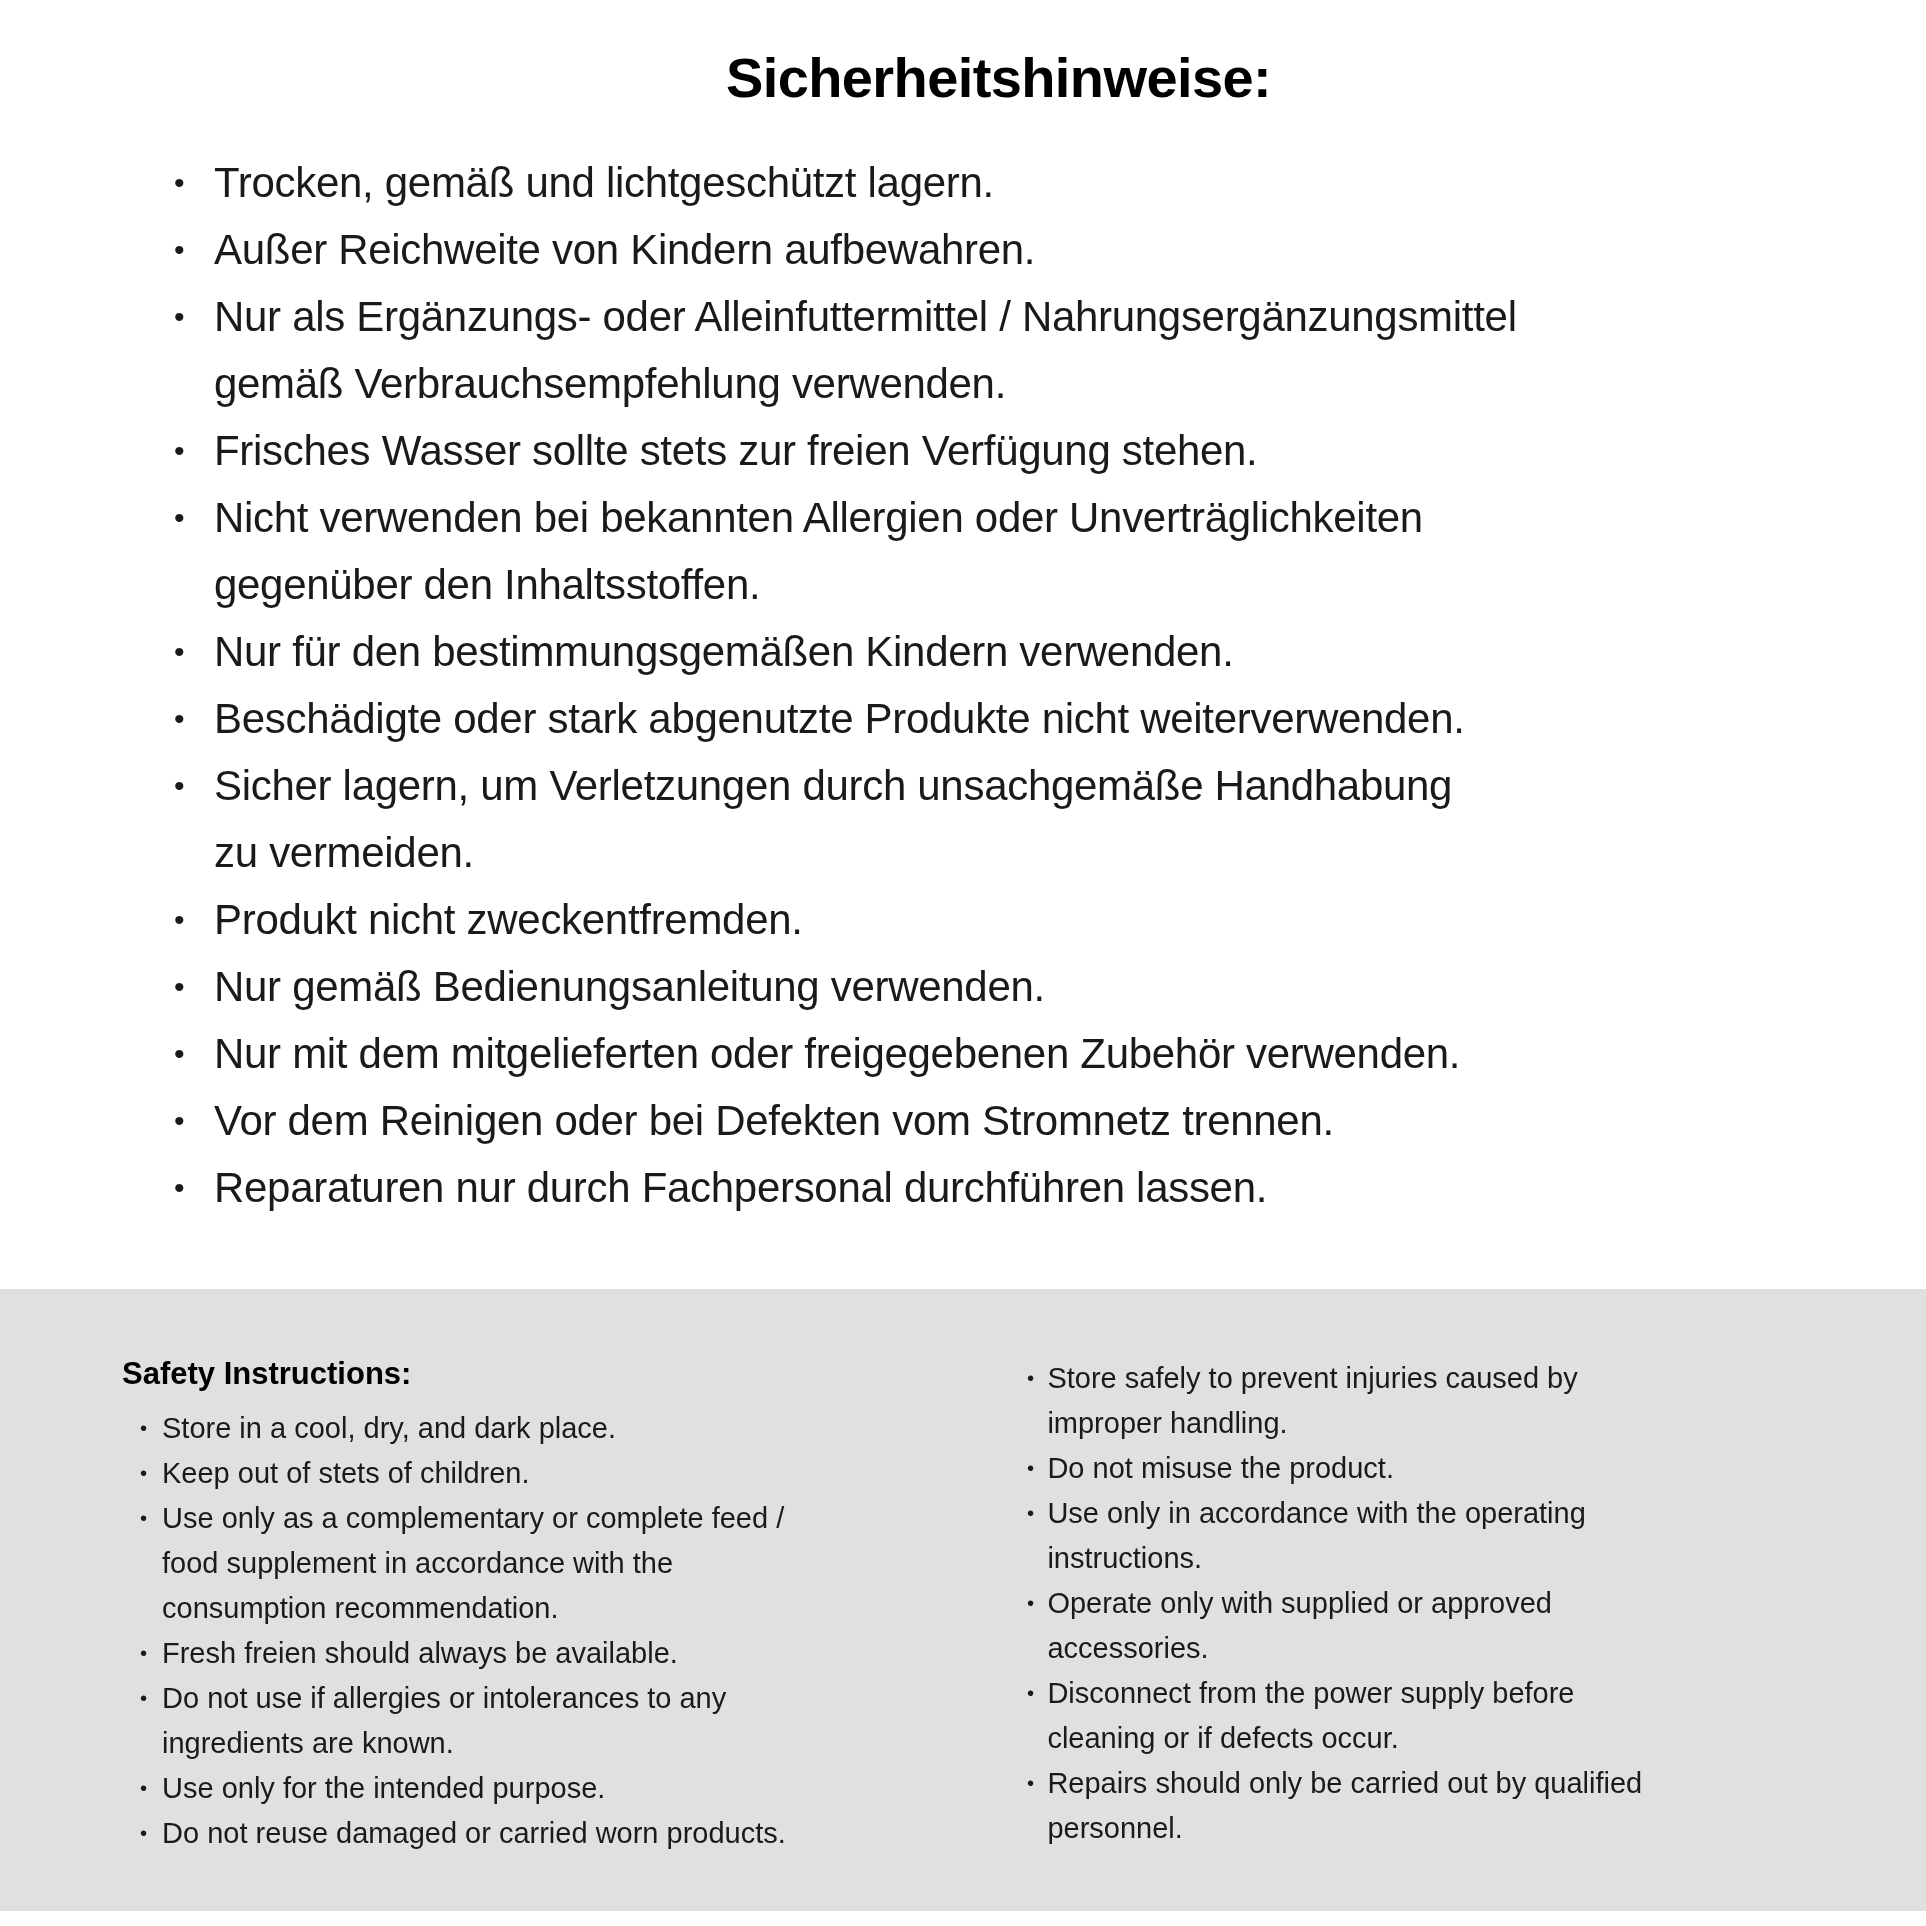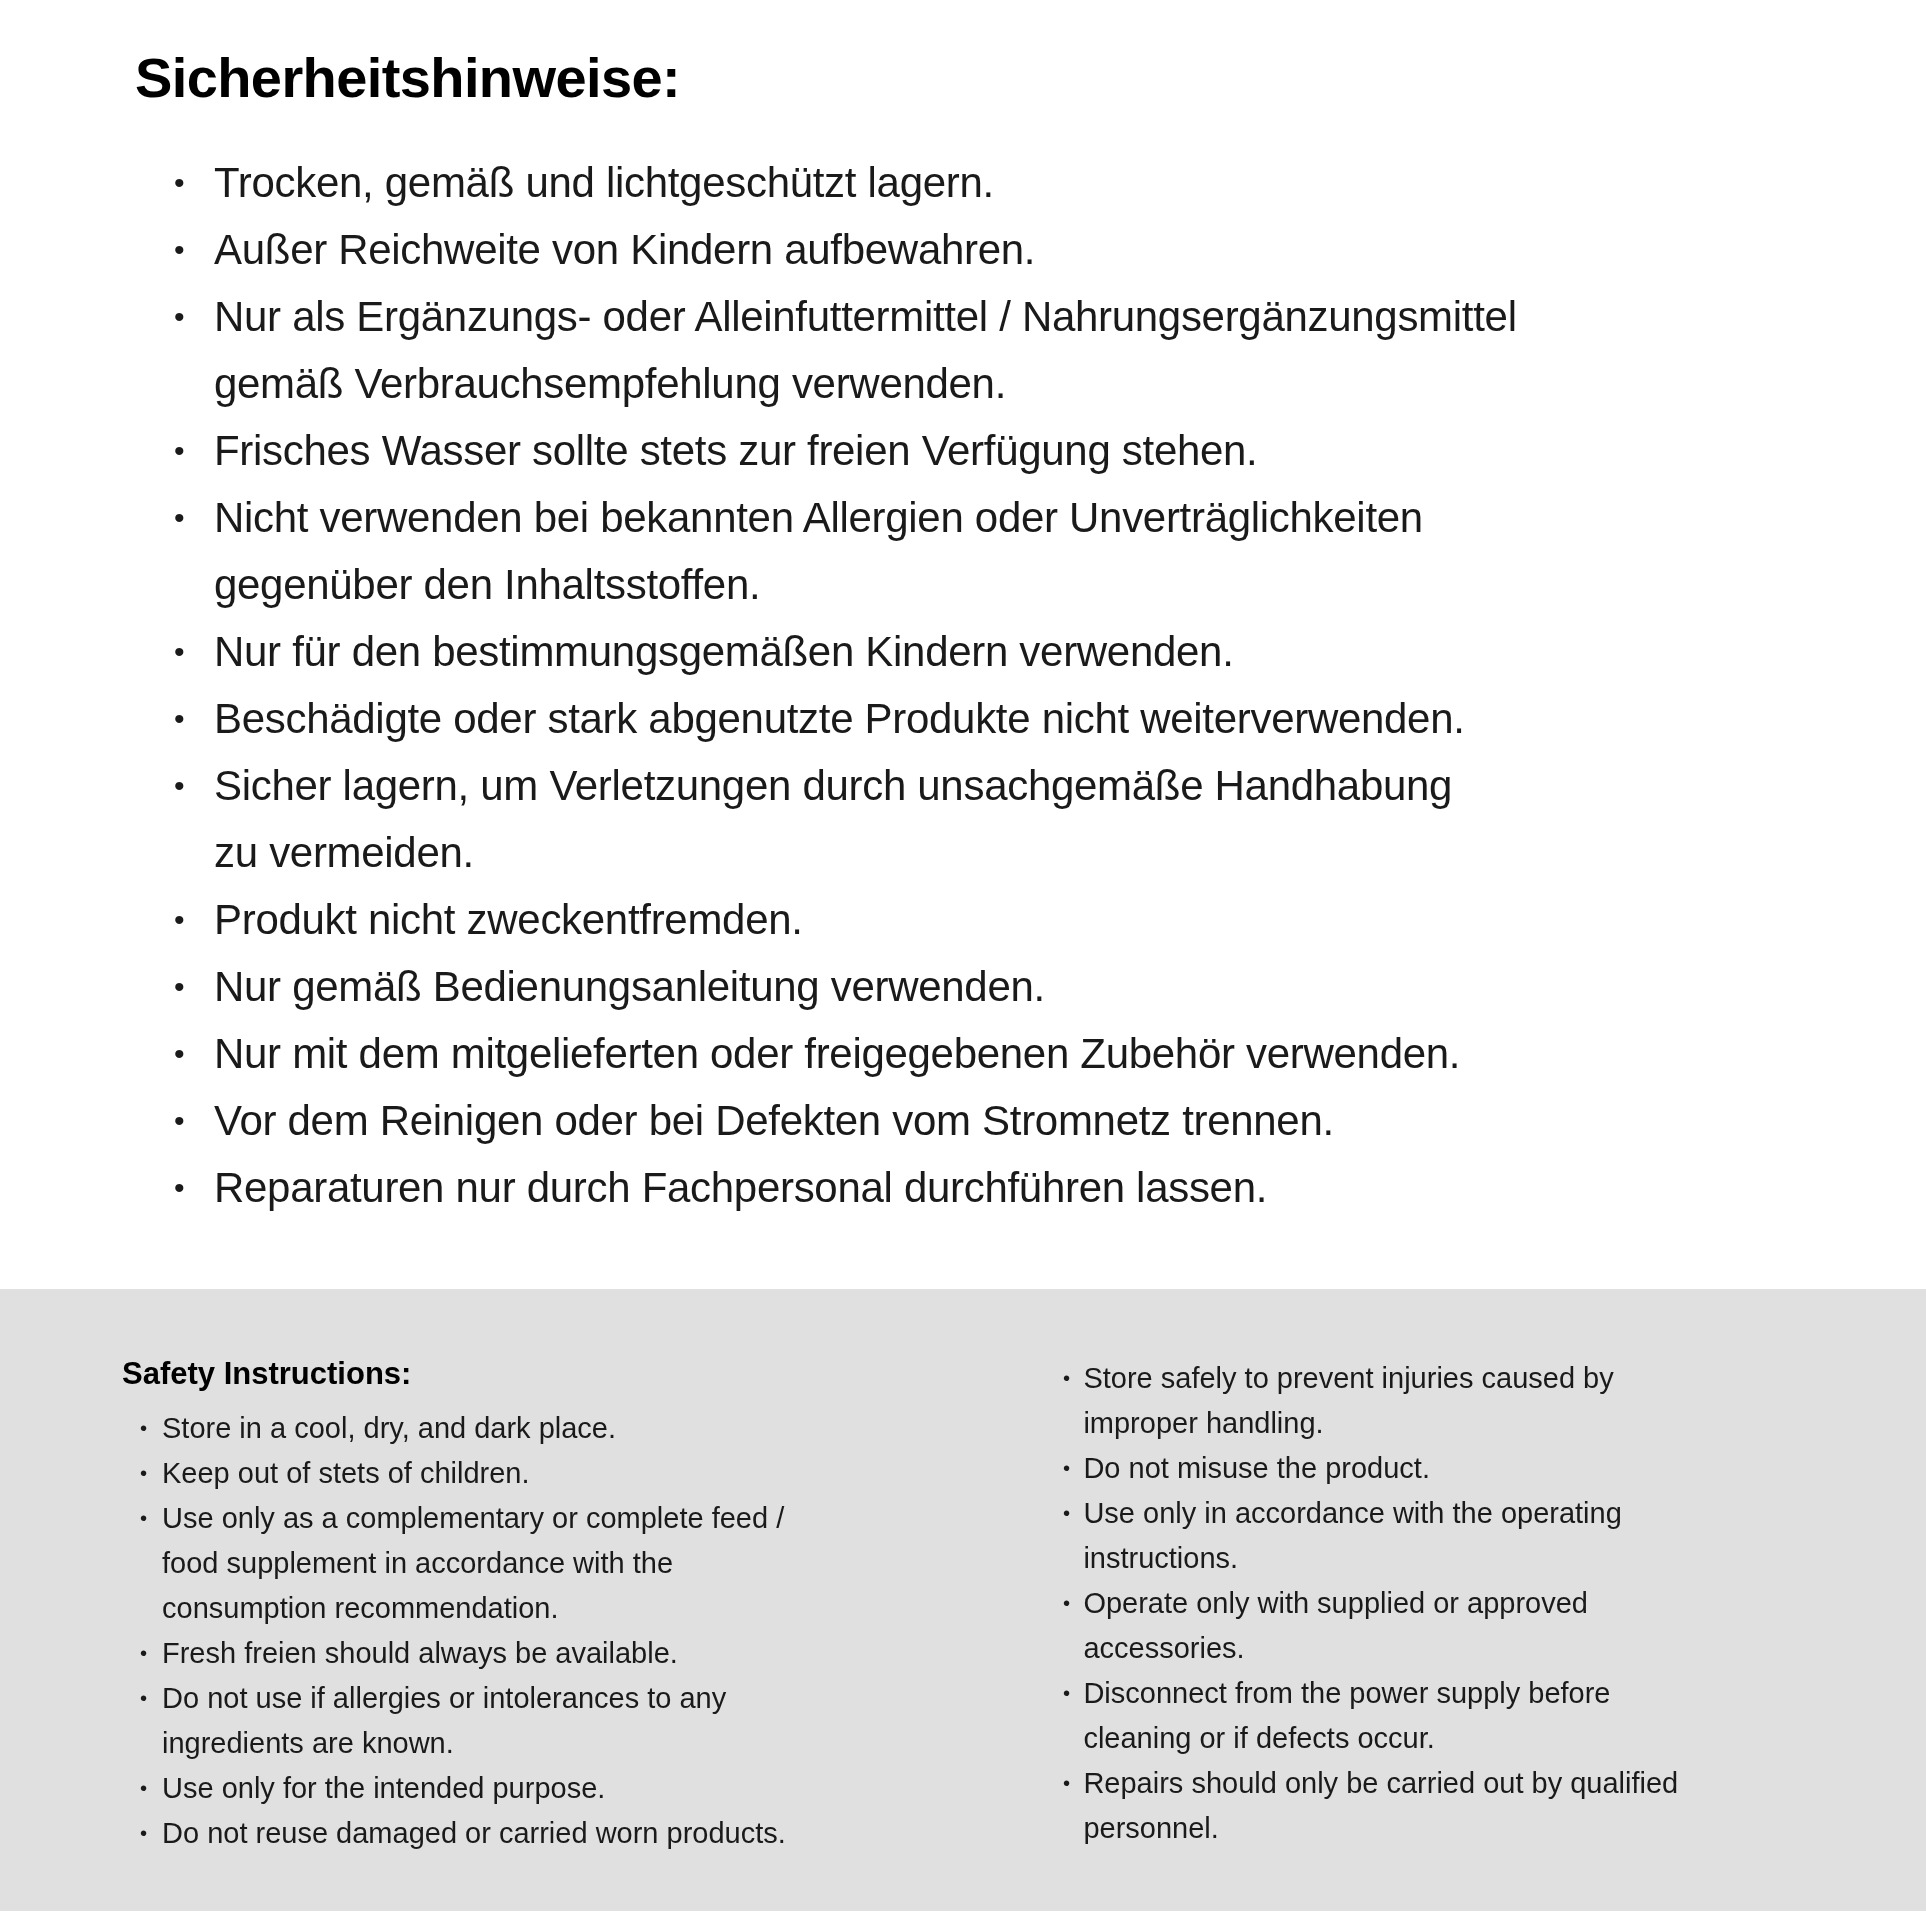--- a/index.html
+++ b/index.html
@@ -21,6 +21,7 @@
     font-weight: bold;
     color: #000000;
     letter-spacing: -0.6px;
+    text-align: center;
   }
   .de-list {
     list-style: none;

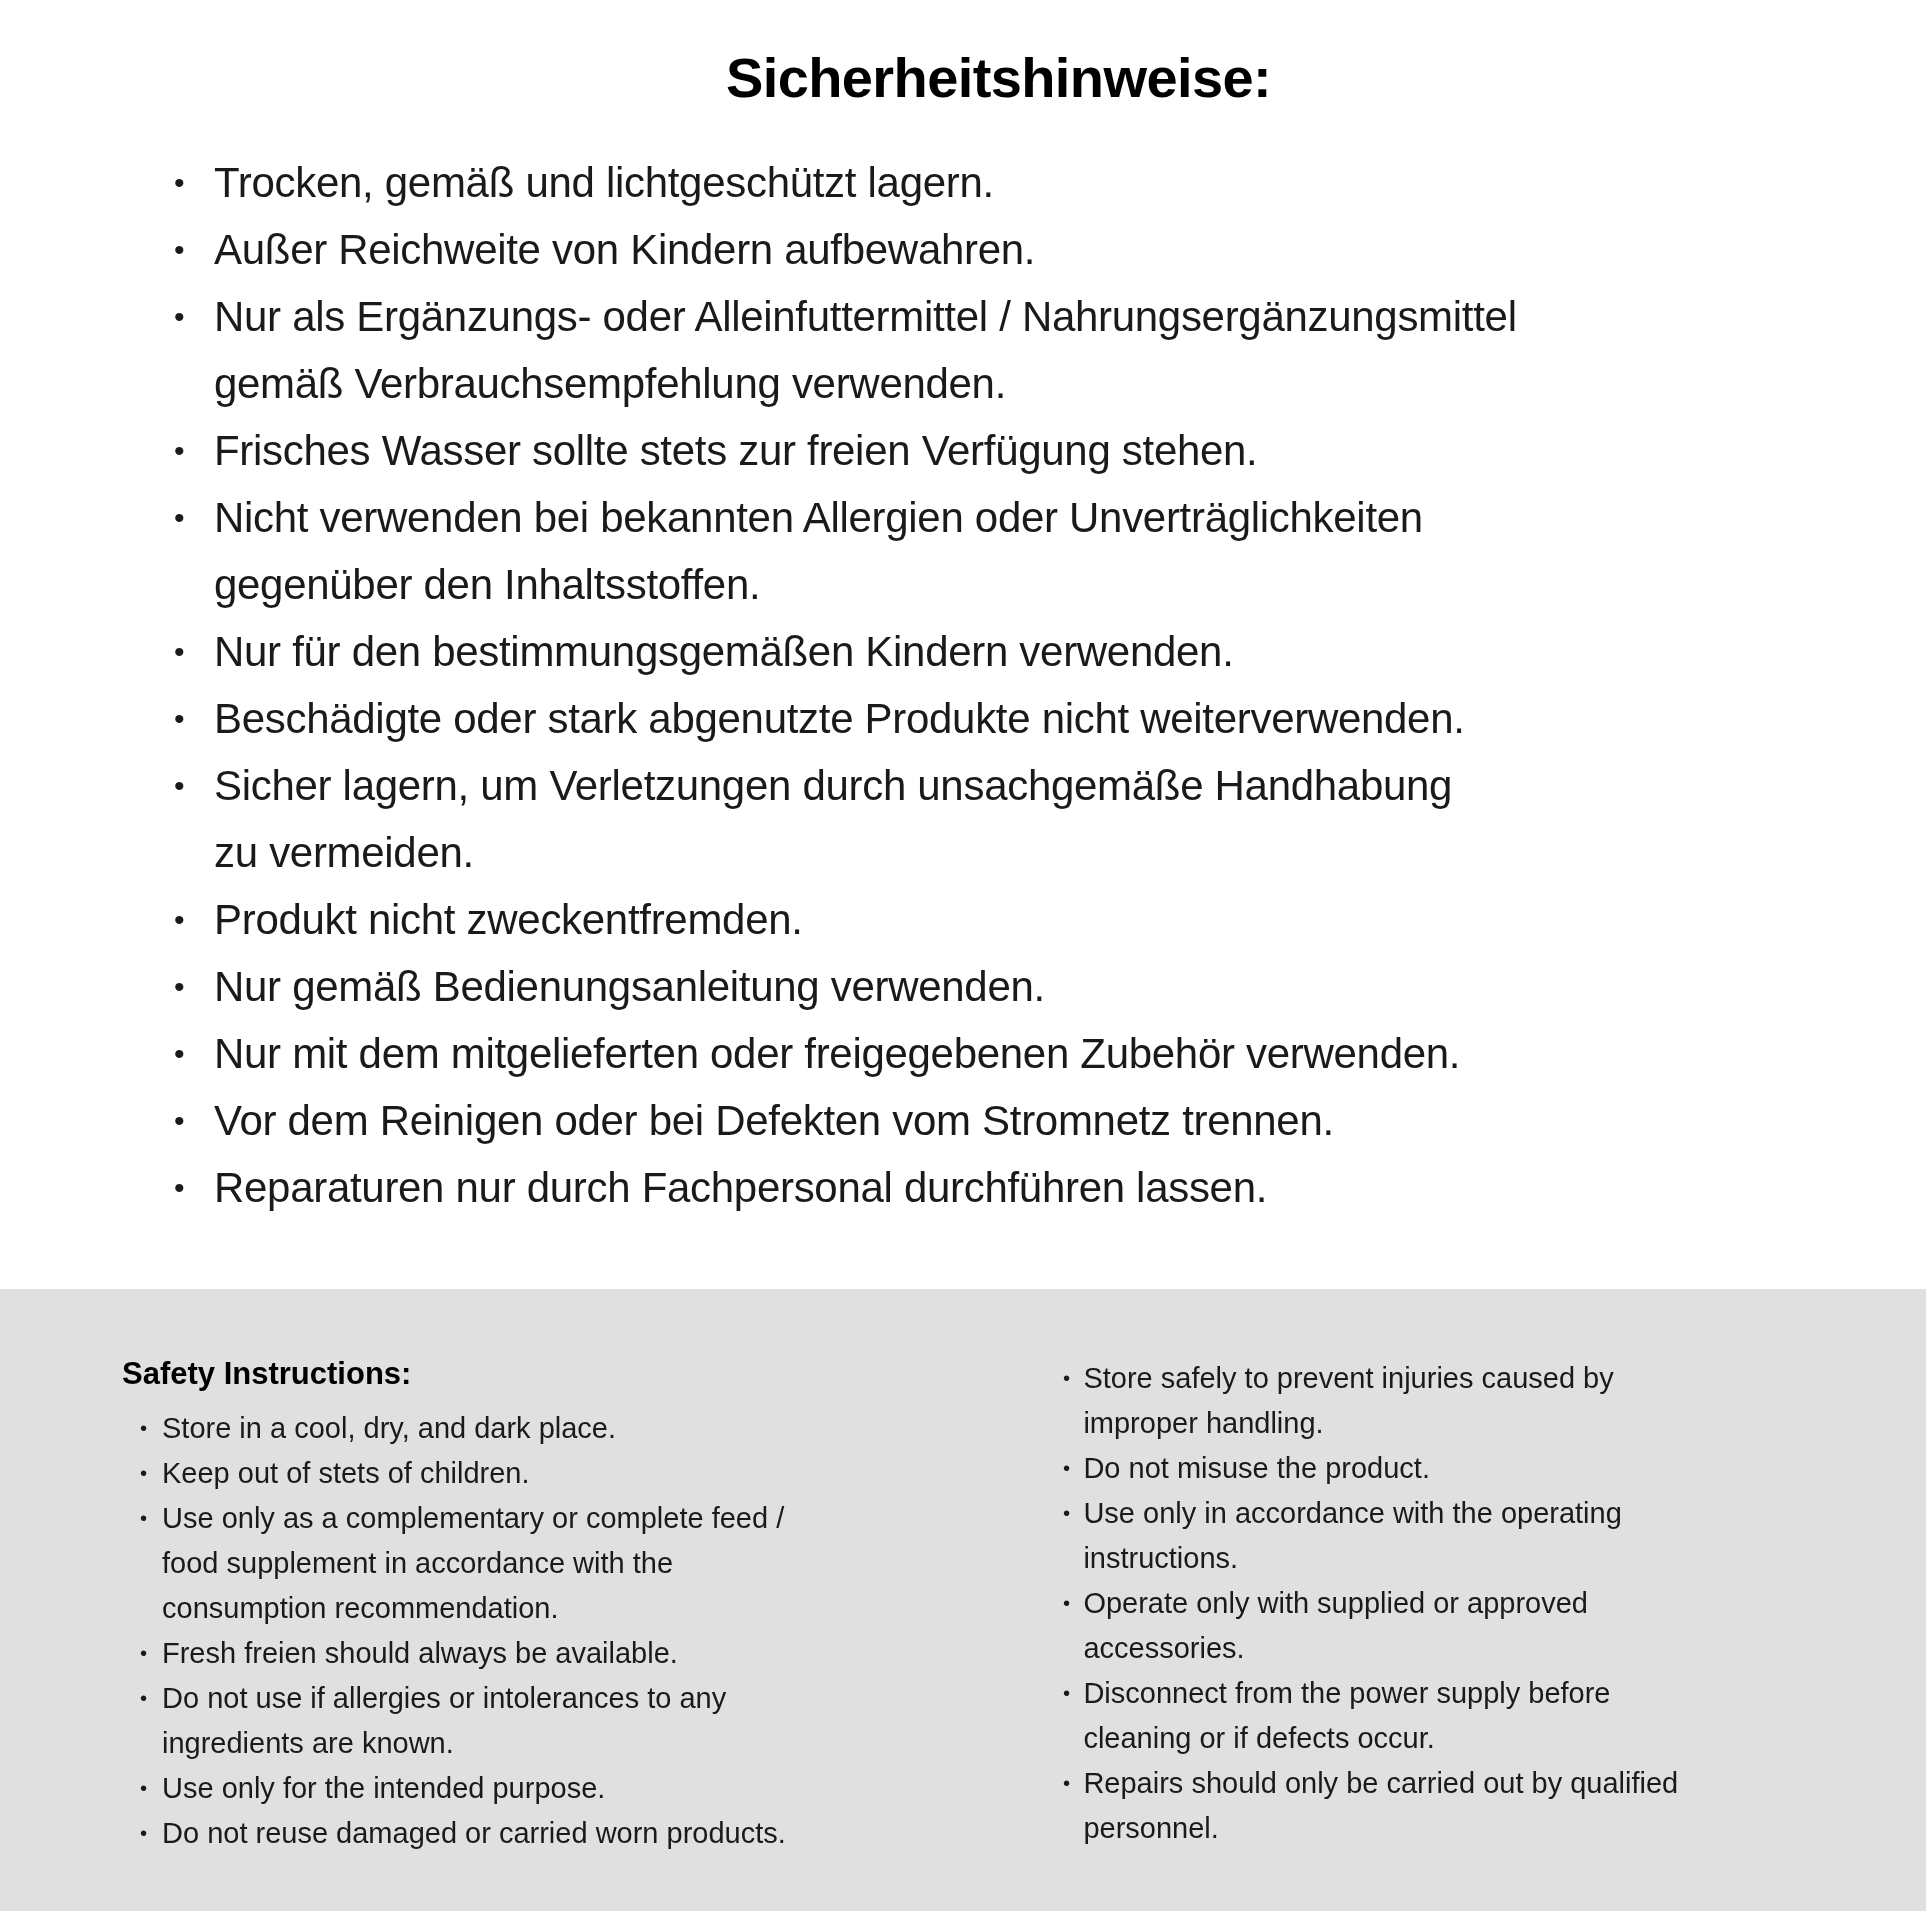--- a/index.html
+++ b/index.html
@@ -55,7 +55,7 @@
     box-sizing: border-box;
     padding: 67px 71px 0 122px;
     display: flex;
-    gap: 120px;
+    gap: 84px;
   }
   .en-col-left { width: 817px; flex: none; }
   .en-col-right { flex: 1; }

